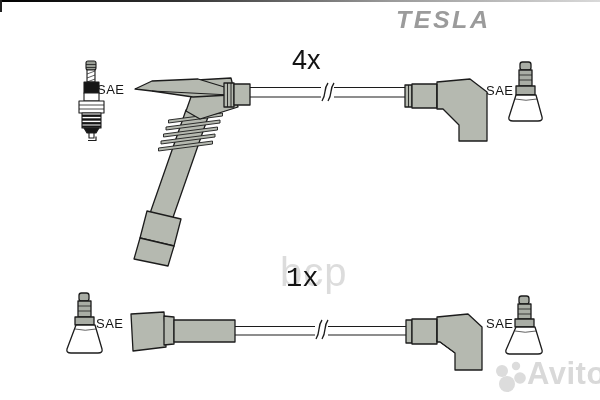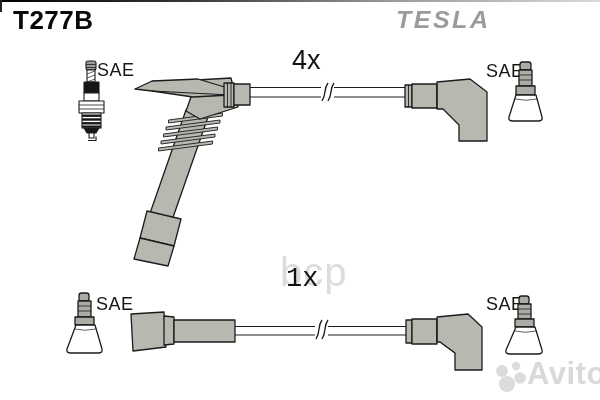--- a/index.html
+++ b/index.html
@@ -38,7 +38,6 @@
 
   <div class="abs ghost">bcp</div>
 
-  <div class="abs part-number">T277B</div>
   <div class="abs brand">TESLA</div>
 
   <div class="abs qty top">4x</div>

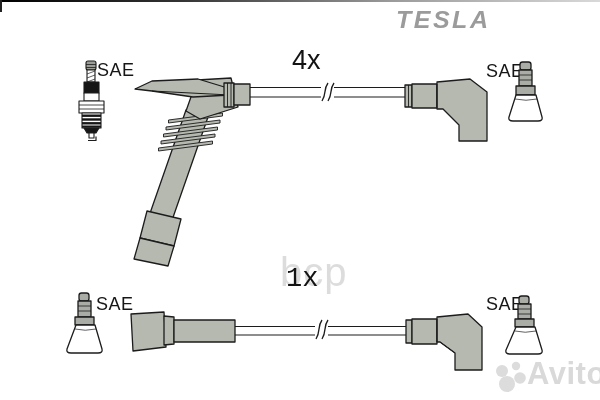--- a/index.html
+++ b/index.html
@@ -15,7 +15,7 @@
   .subtitle{left:14px;top:31px;font-size:10.5px;color:#222;letter-spacing:.2px;}
   .brand{left:396px;top:6px;font-size:25px;font-weight:bold;font-style:italic;
     letter-spacing:2.5px;color:#9b9b9b;transform:scaleY(.92);}
-  .sae{font-size:18px;color:#161616;letter-spacing:.5px;}
+  .sae{font-size:13px;color:#161616;letter-spacing:.5px;margin-top:22px;}
   .sae.tl{left:97px;top:60px;}
   .sae.tr{left:486px;top:61px;}
   .sae.bl{left:96px;top:294px;}

